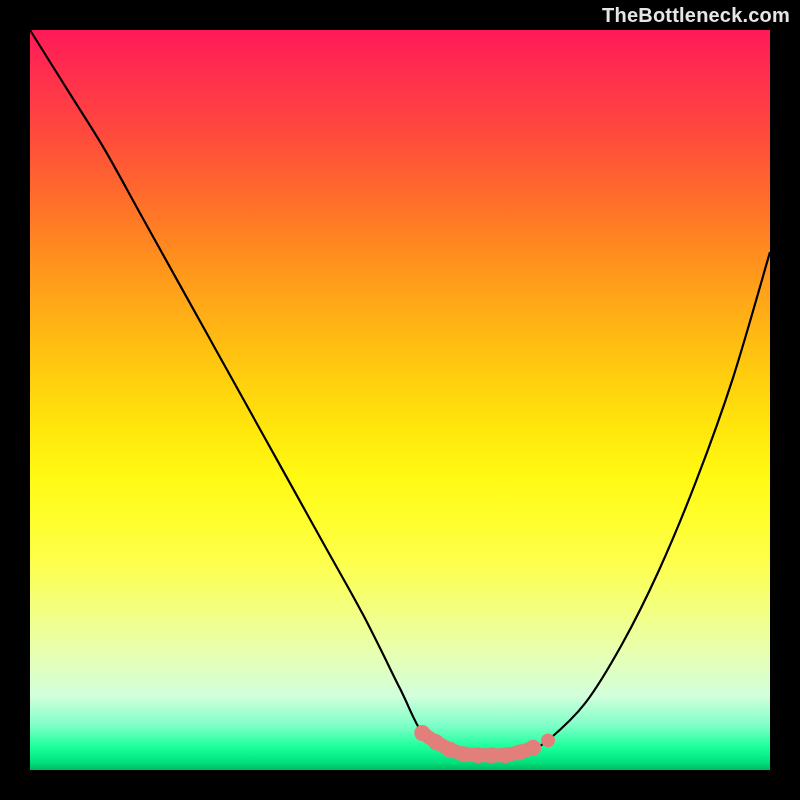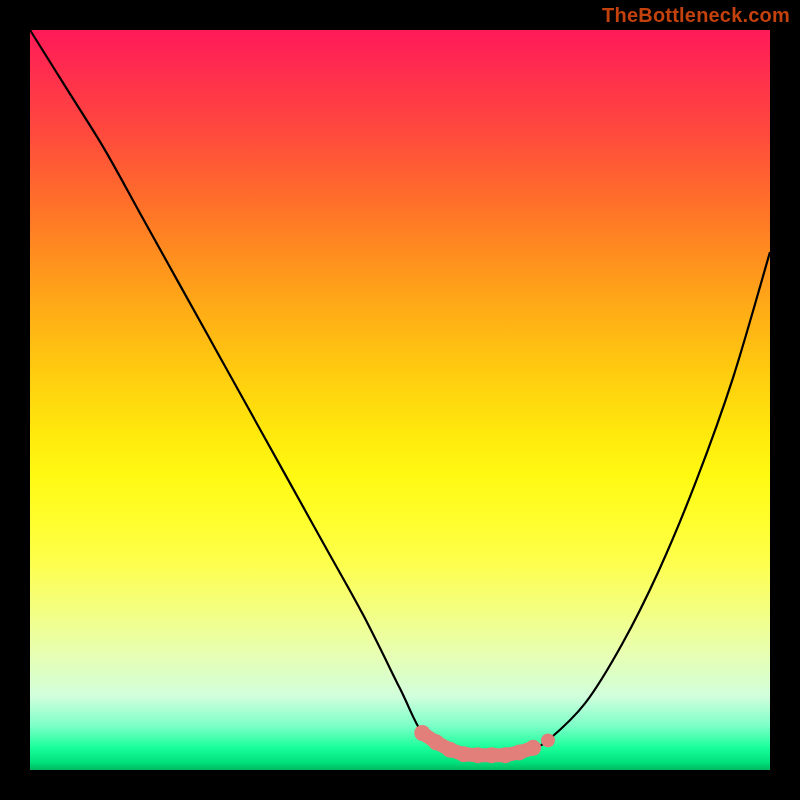--- a/index.html
+++ b/index.html
@@ -52,7 +52,7 @@
     font-family: Arial, Helvetica, sans-serif;
     font-size: 20px;
     font-weight: 600;
-    color: #c2410c;
+    color: #e5e5e5;
     letter-spacing: 0.2px;
   }
 </style>

